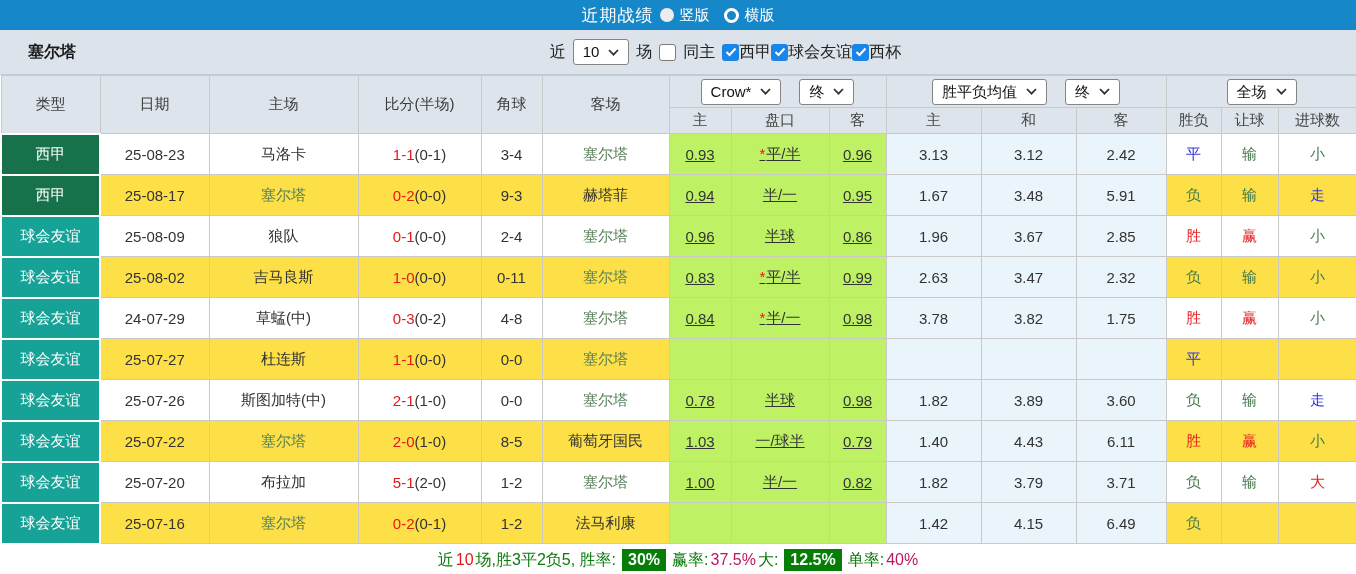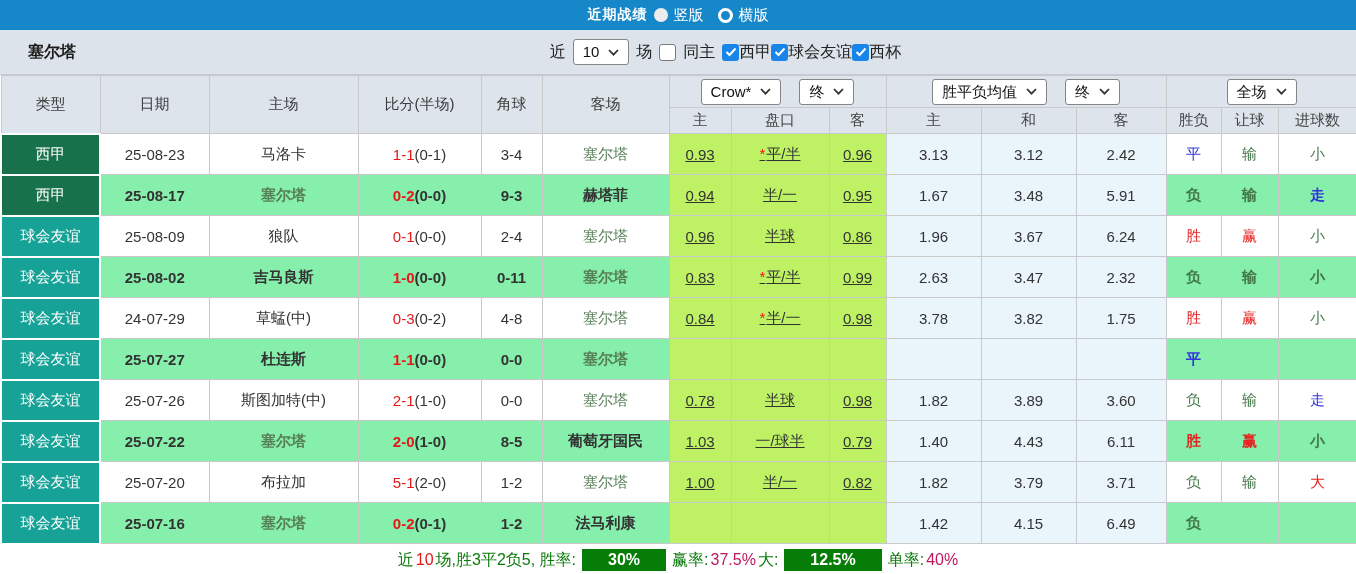--- a/index.html
+++ b/index.html
@@ -11,7 +11,7 @@
     height: 30px; background: #1688c9; display: flex;
     align-items: center; justify-content: center; gap: 4px; color: #fff;
   }
-  .topbar .title { font-size: 14px; font-weight: bold; letter-spacing: 1px; }
+  .topbar .title { font-size: 17px; font-weight: normal; letter-spacing: 1px; }
   .radio-group { display: flex; align-items: center; gap: 14px; margin-left: 2px; }
   .radio-opt { display: flex; align-items: center; gap: 6px; font-size: 15px; cursor: pointer; }
   .radio-dot { width: 14px; height: 14px; border-radius: 50%; display: inline-block; }

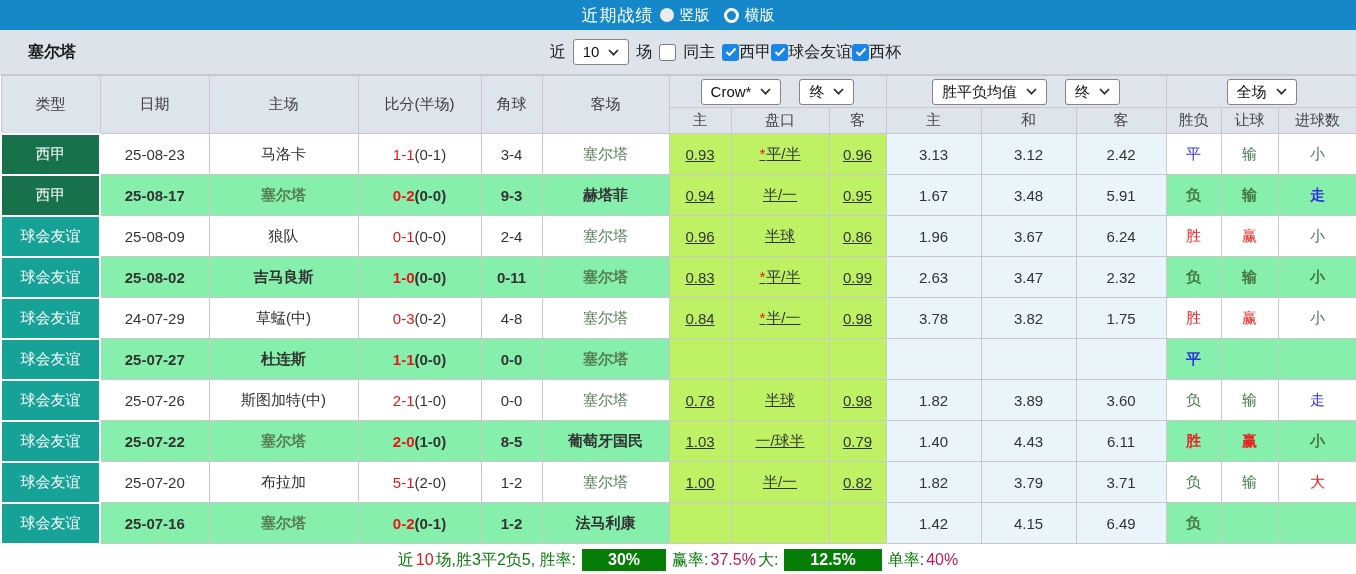--- a/index.html
+++ b/index.html
@@ -51,7 +51,7 @@
   .type-cell.liga { background: #17714a; }
   .type-cell.friendly { background: #16a296; }
 
-  tbody tr.even td.striped { background: #86efac; font-weight: bold; }
+  tbody tr.even td.striped { background: #fde047; }
   tbody tr.odd td.striped { background: #ffffff; }
   td.odds-bg { background: #bef264; text-decoration: underline; }
   td.avg-bg { background: #e9f4fb; }

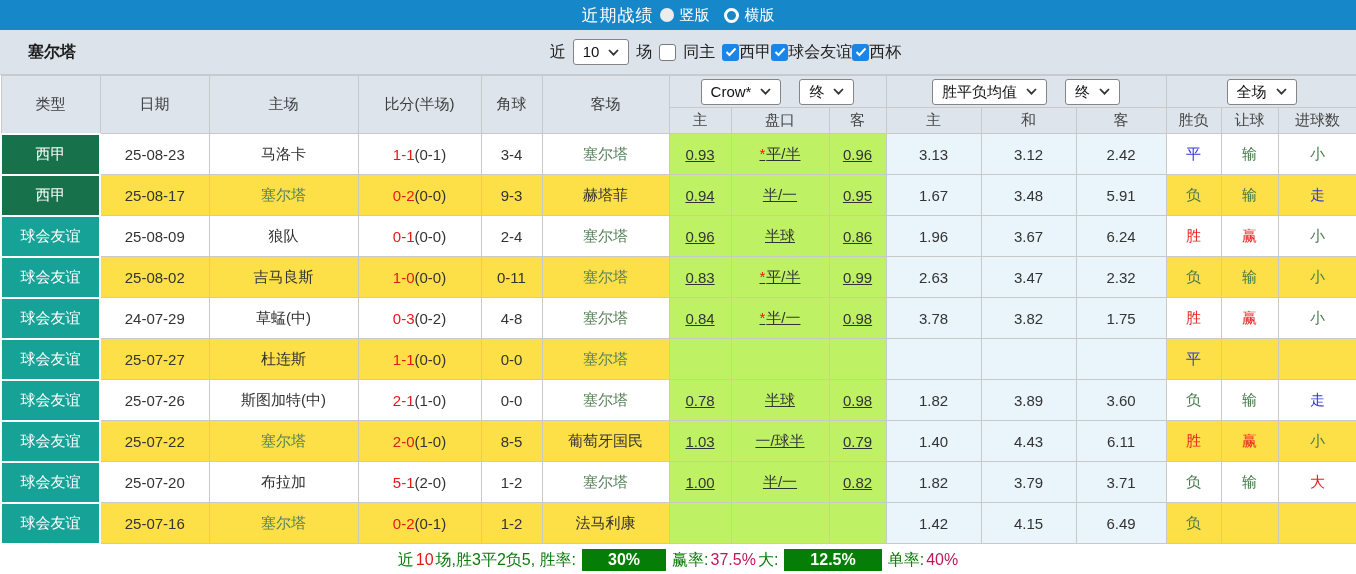--- a/index.html
+++ b/index.html
@@ -255,7 +255,7 @@
         <td class="odds-bg">0.86</td>
         <td class="avg-bg">1.96</td>
         <td class="avg-bg">3.67</td>
-        <td class="avg-bg">6.24</td>
+        <td class="avg-bg">2.85</td>
         <td class="striped"><span class="res-red">胜</span></td>
         <td class="striped"><span class="res-red">赢</span></td>
         <td class="striped"><span class="res-green">小</span></td>

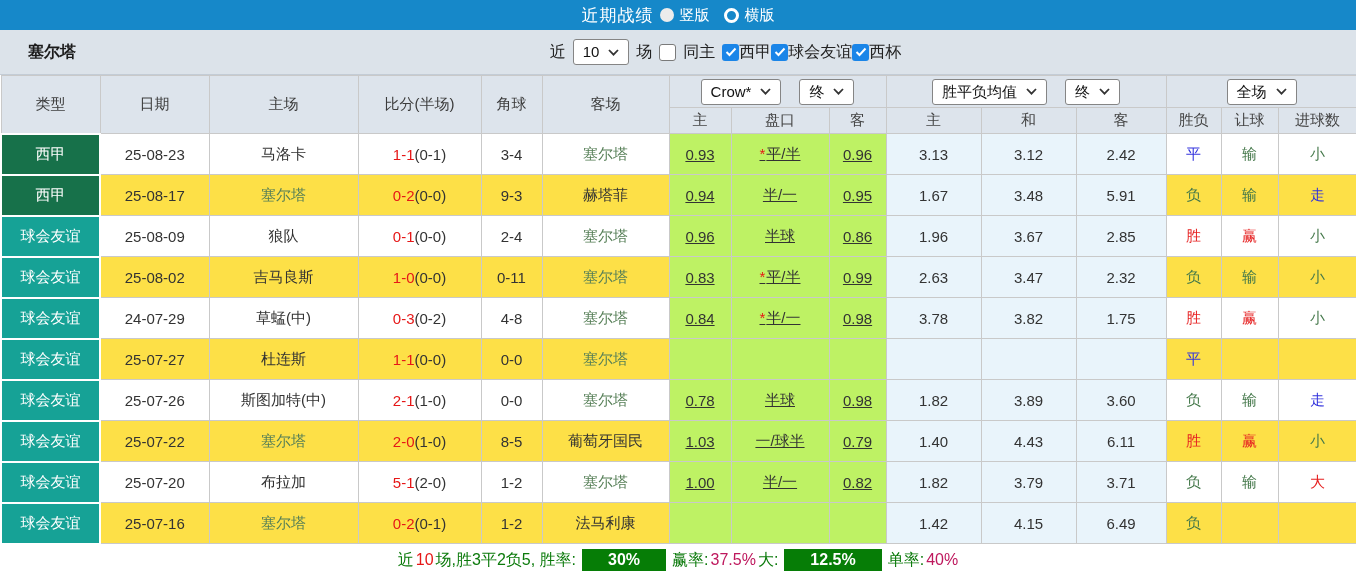--- a/index.html
+++ b/index.html
@@ -72,7 +72,7 @@
   .seg-green { color: #0b7a0b; }
   .seg-red { color: #e61717; }
   .seg-blue { color: #be185d; }
-  .seg-badge { background: #067d06; color: #fff; font-weight: bold; padding: 2px 26px; margin: 0 4px; }
+  .seg-badge { background: #067d06; color: #fff; font-weight: bold; padding: 2px 6px; margin: 0 4px; }
 </style>
 </head>
 <body>

